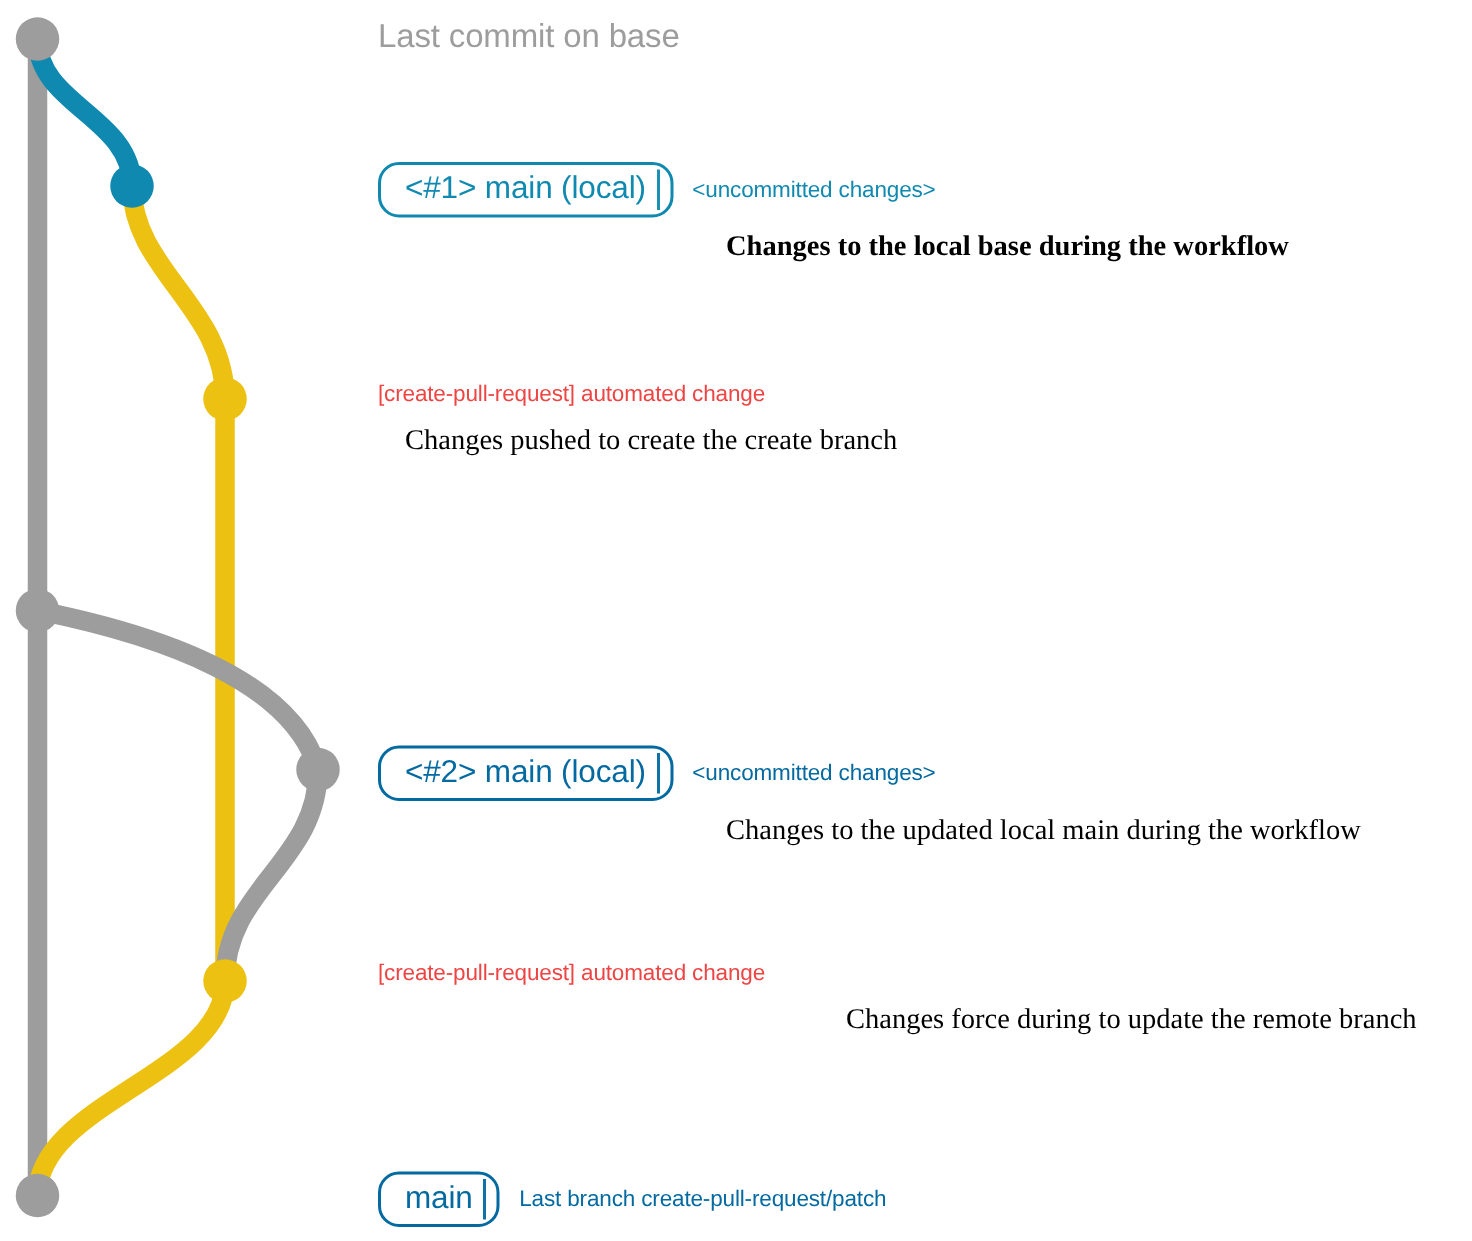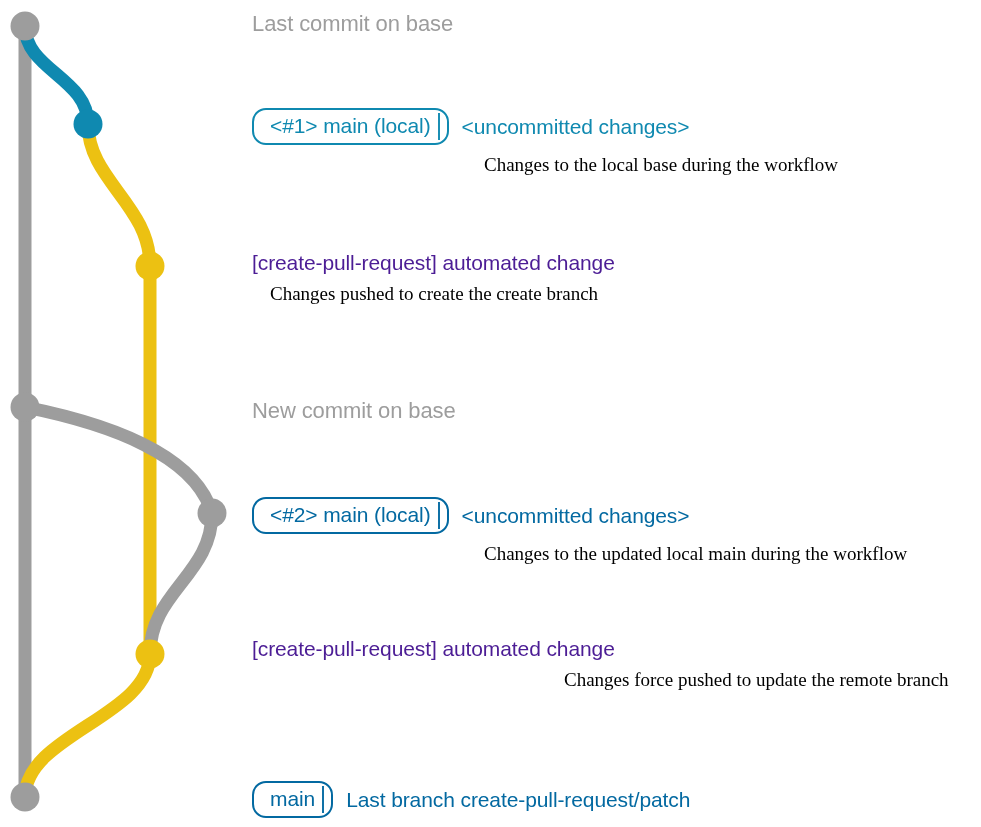--- a/index.html
+++ b/index.html
@@ -71,7 +71,7 @@
   }
 
   .subject {
-    font-size: 21px;
+    font-size: 15px;
     line-height: 22px;
     white-space: nowrap;
     letter-spacing: -0.1px;

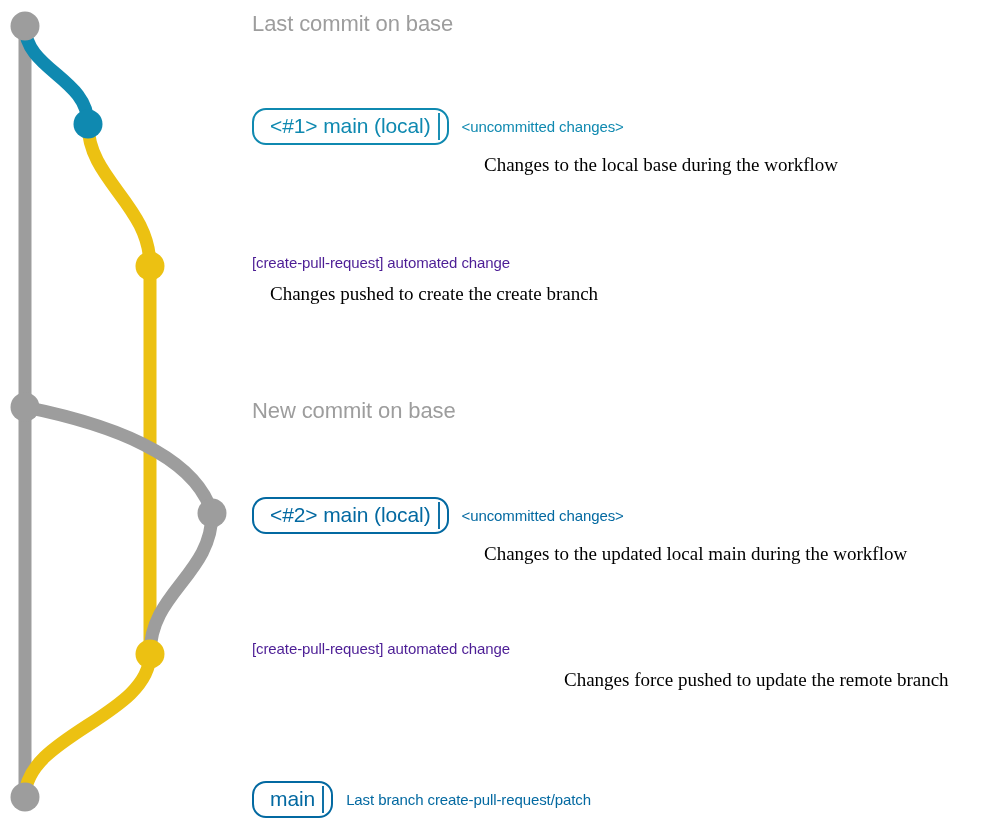--- a/index.html
+++ b/index.html
@@ -139,7 +139,7 @@
       <span class="badge c-blue">&lt;#1&gt; main (local)</span>
       <span class="subject c-blue">&lt;uncommitted changes&gt;</span>
     </div>
-    <div class="desc" style="margin-left:232px;">Changes to the local base during the workflow</div>
+    <div class="desc" style="margin-left:232px;font-weight:bold;">Changes to the local base during the workflow</div>
   </div>
 
   <div class="row" style="top:252px;">

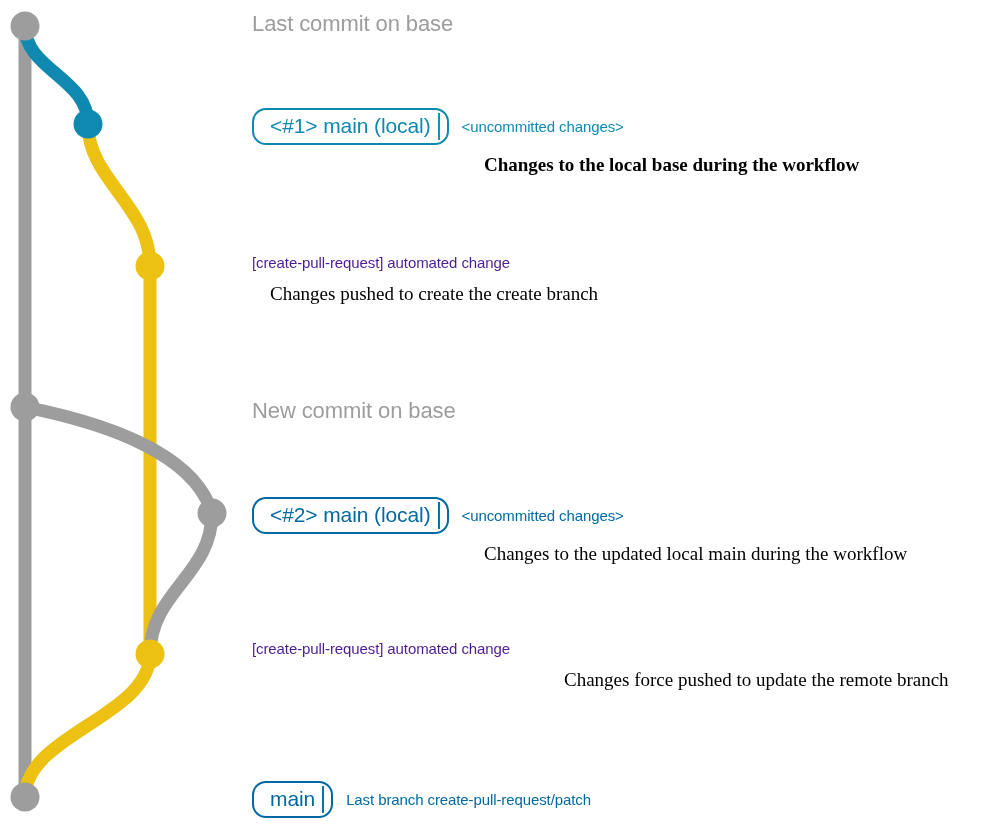--- a/index.html
+++ b/index.html
@@ -90,7 +90,7 @@
 
   
   .c-blue   { color: #0f89b0; }
-  .c-yellow { color: #4c1d95; }
+  .c-yellow { color: #ef4444; }
   .c-gray   { color: #0369a1; }
 
   .plain-title {

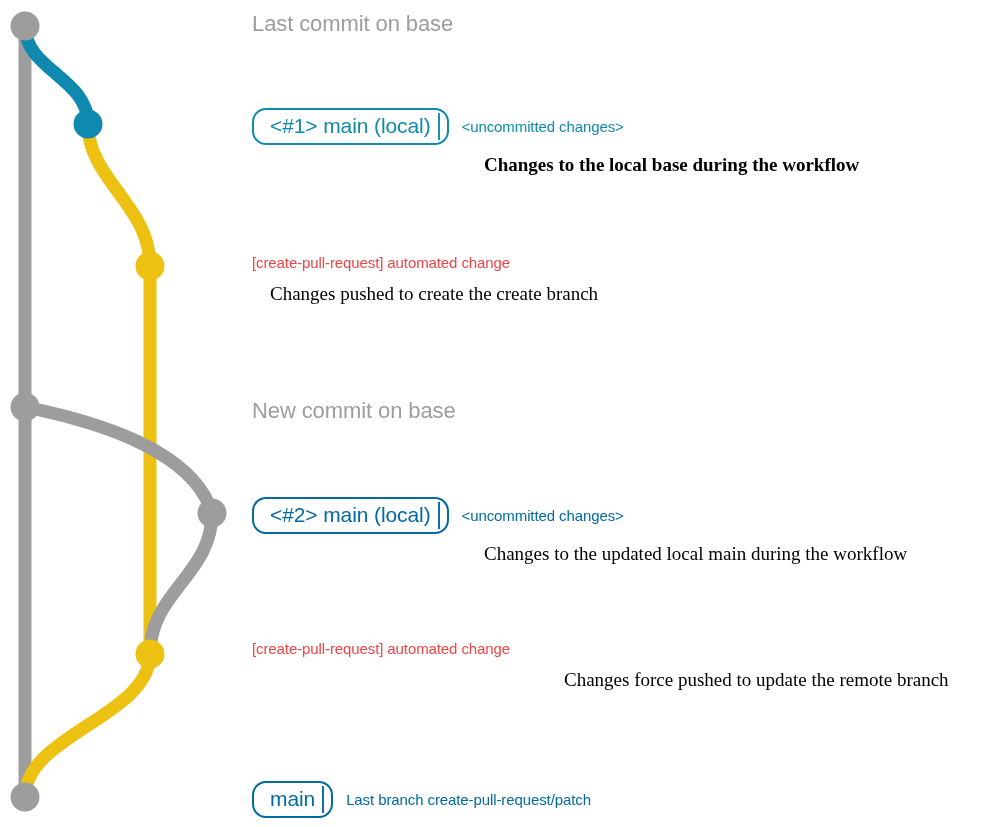--- a/index.html
+++ b/index.html
@@ -149,9 +149,6 @@
     <div class="desc" style="margin-left:18px;">Changes pushed to create the create branch</div>
   </div>
 
-  <div class="row" style="top:399px;">
-    <div class="plain-title">New commit on base</div>
-  </div>
 
   <div class="row" style="top:497px;">
     <div class="row-head">

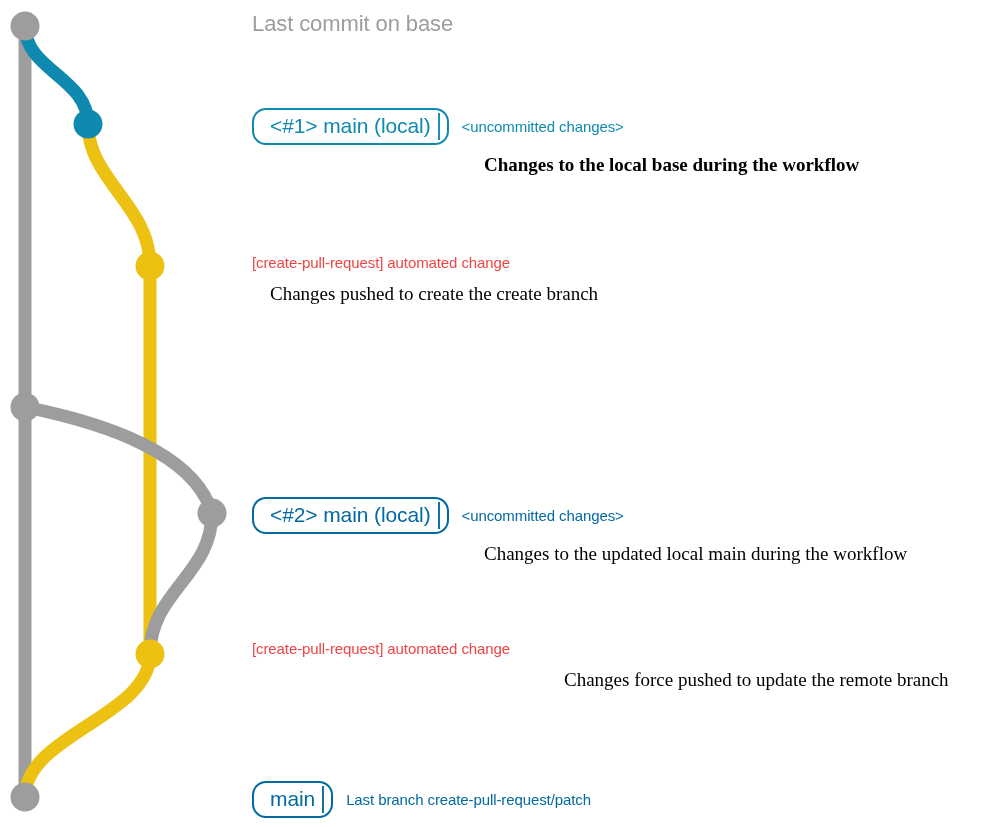--- a/index.html
+++ b/index.html
@@ -162,7 +162,7 @@
     <div class="row-head">
       <span class="subject c-yellow">[create-pull-request] automated change</span>
     </div>
-    <div class="desc" style="margin-left:312px;">Changes force pushed to update the remote branch</div>
+    <div class="desc" style="margin-left:312px;">Changes force during to update the remote branch</div>
   </div>
 
   <div class="row" style="top:781px;">

